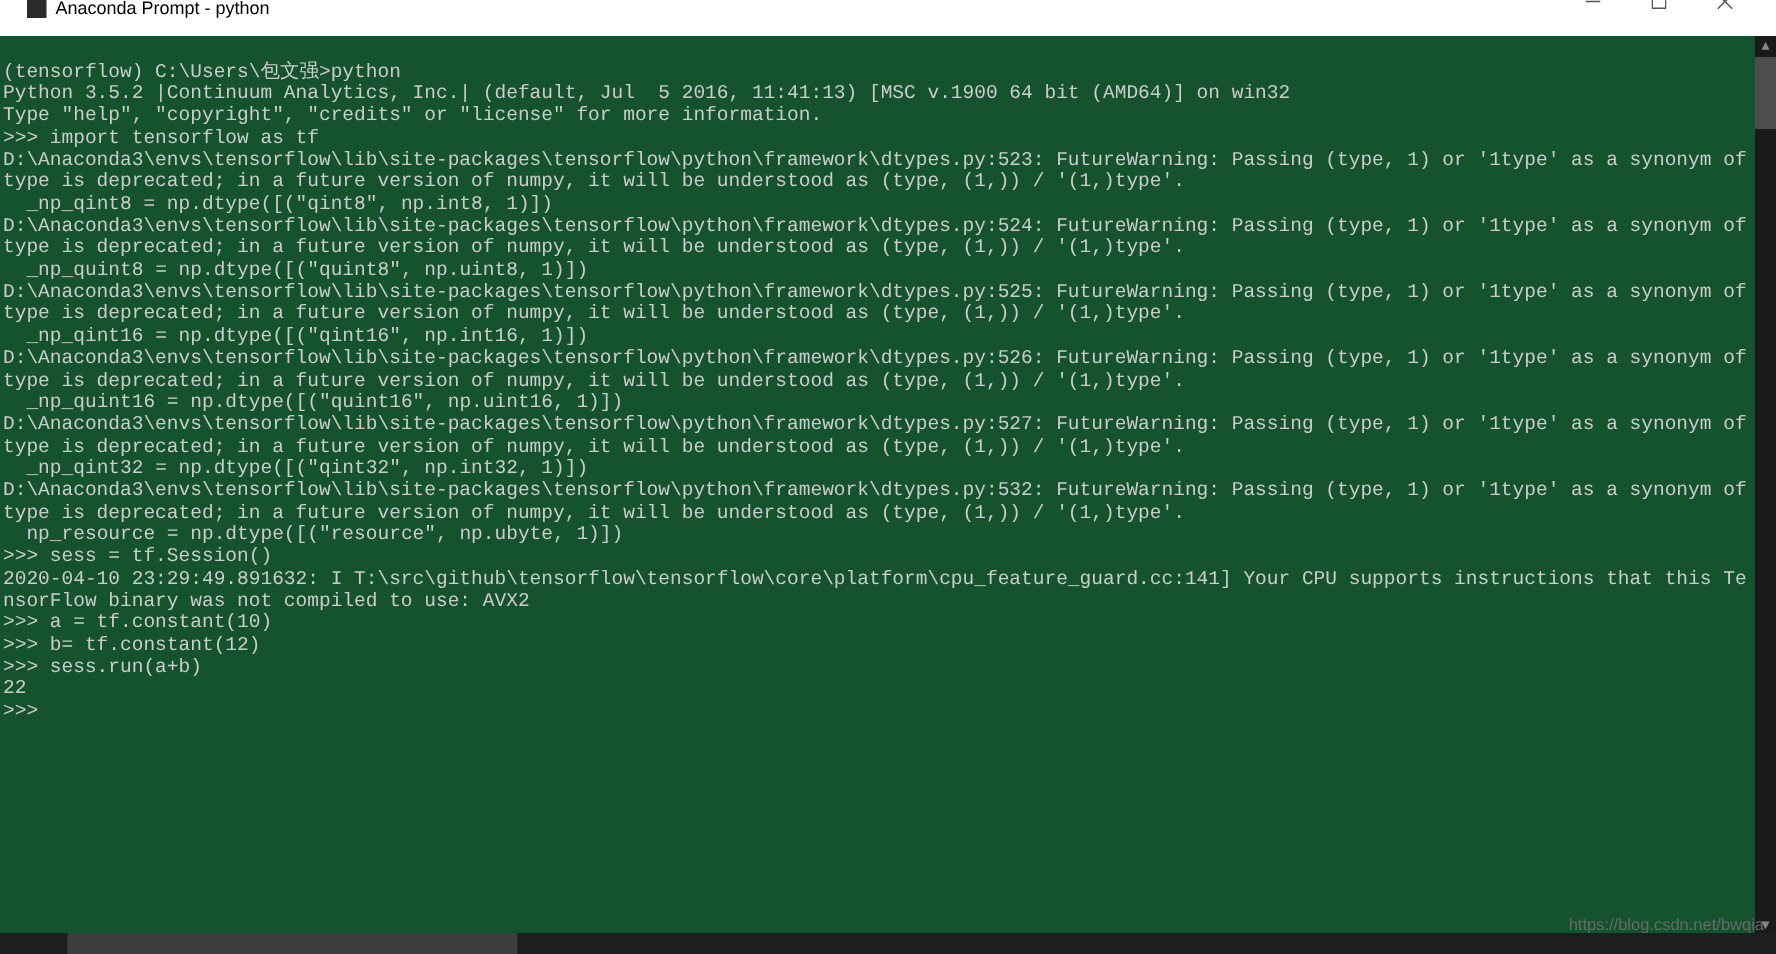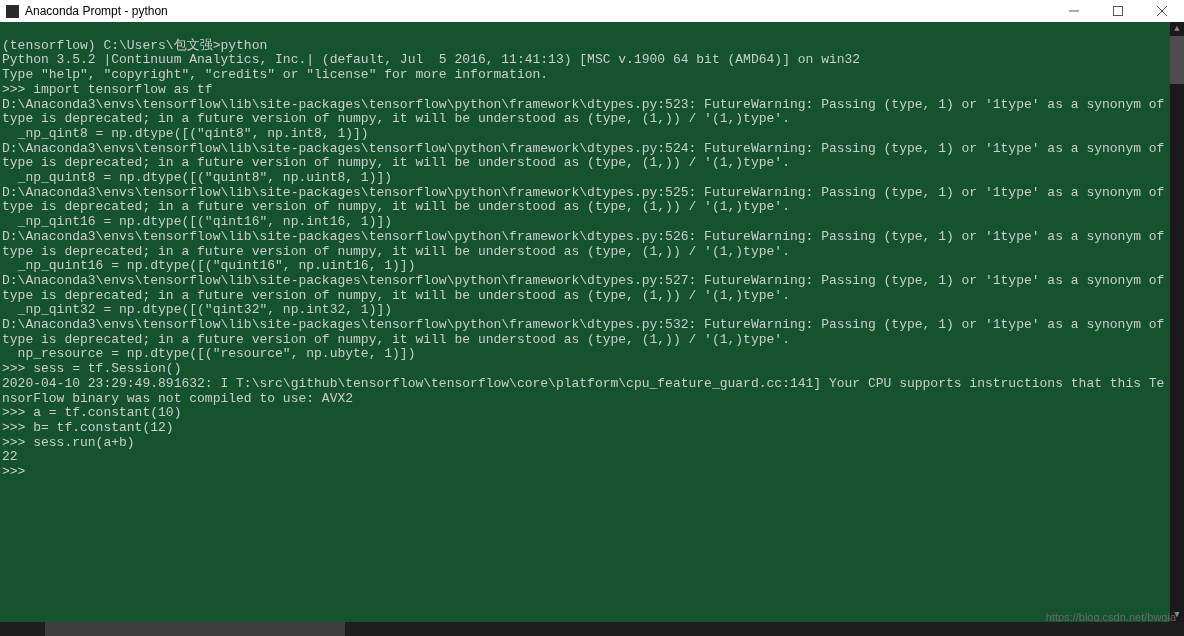--- a/index.html
+++ b/index.html
@@ -21,9 +21,9 @@
       height: 22px;
       background: #ffffff;
       display: flex;
-      align-items: center;
+      align-items: flex-end;
       justify-content: space-between;
-      padding: 0;
+      padding: 12px;
       color: #000;
       font-family: "Segoe UI", sans-serif;
       font-size: 12px;

